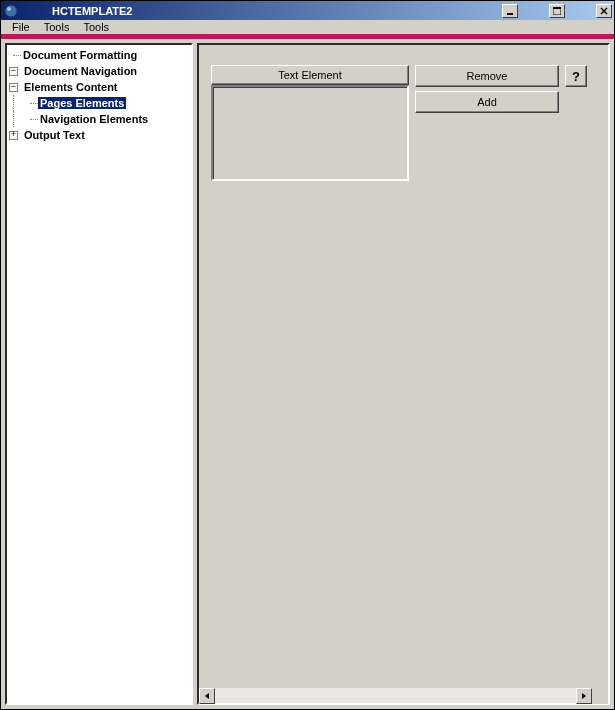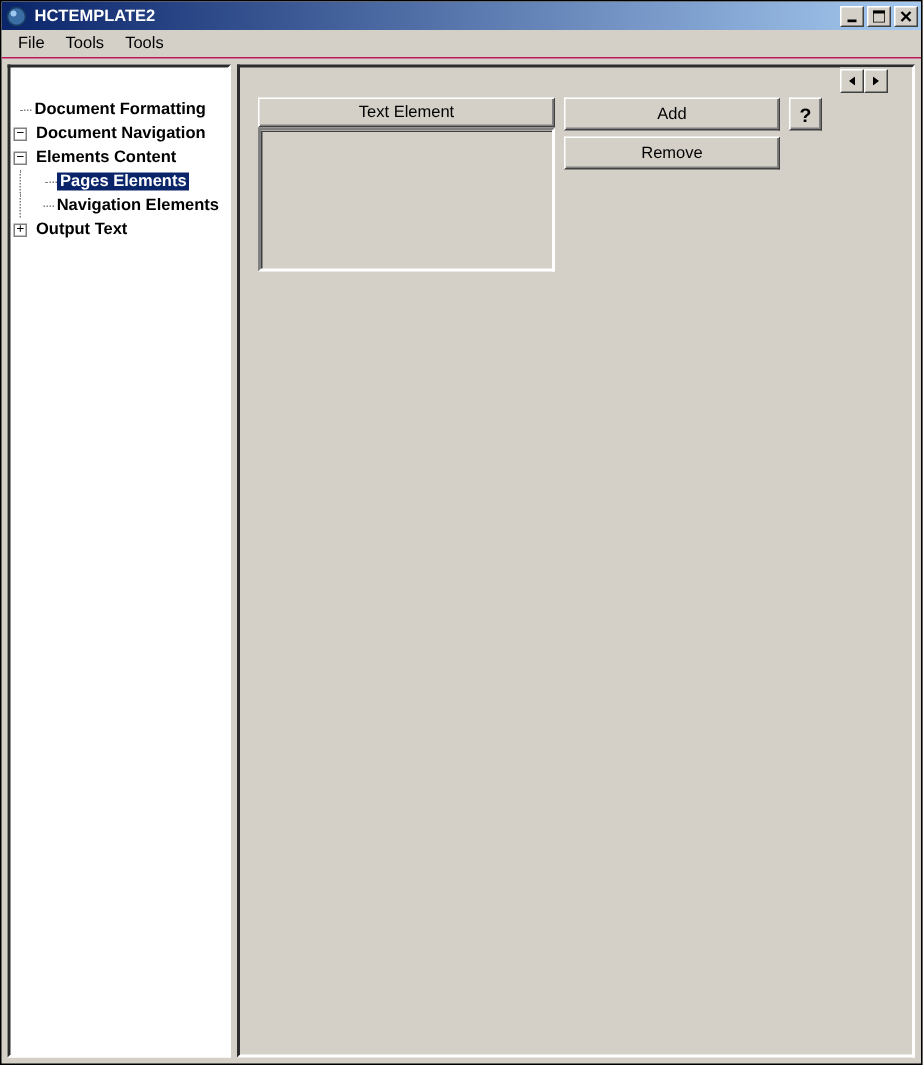--- a/index.html
+++ b/index.html
@@ -21,6 +21,7 @@
     padding: 0 2px;
     color: #fff;
     font-weight: bold;
+    gap: 29px;
   }
   .titlebar-icon {
     width: 16px;

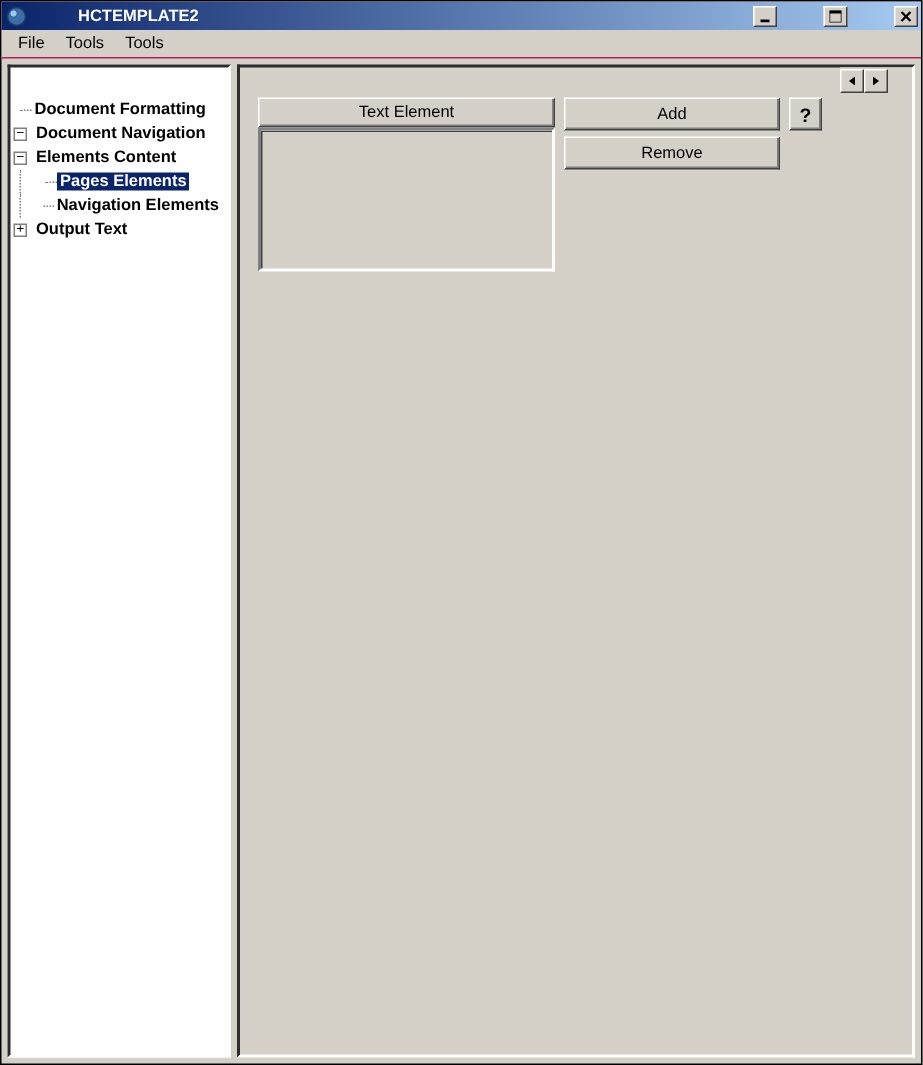--- a/index.html
+++ b/index.html
@@ -48,7 +48,7 @@
     display: flex;
     align-items: center;
     padding: 0 4px;
-    border-bottom: 1px solid #be185d;
+    border-bottom: 5px solid #be185d;
   }
   .menuitem {
     padding: 2px 7px;

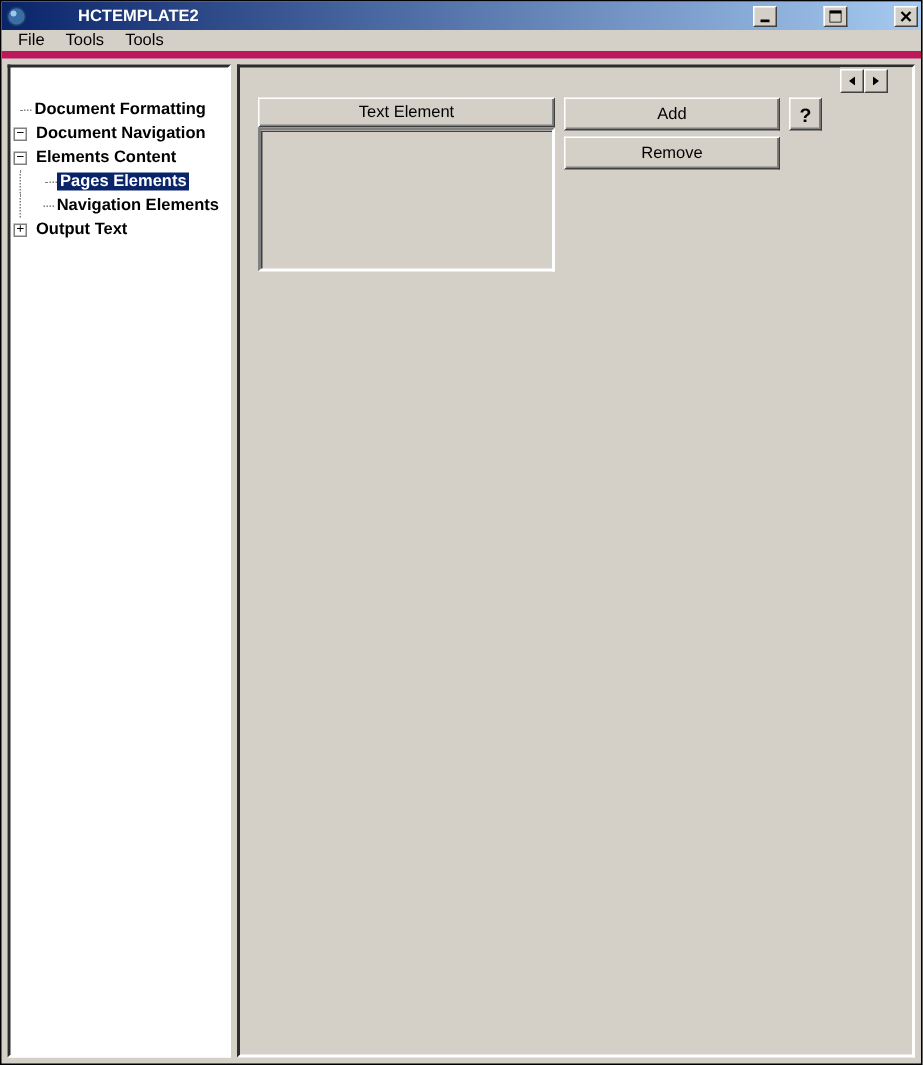--- a/index.html
+++ b/index.html
@@ -67,7 +67,7 @@
     border: 2px inset #d4d0c8;
     border-color: #808080 #fff #fff #808080;
     overflow: auto;
-    padding: 20px 0;
+    padding: 2px 0;
   }
   .tree { font-size: 11px; color: #000; }
   .tree-row {

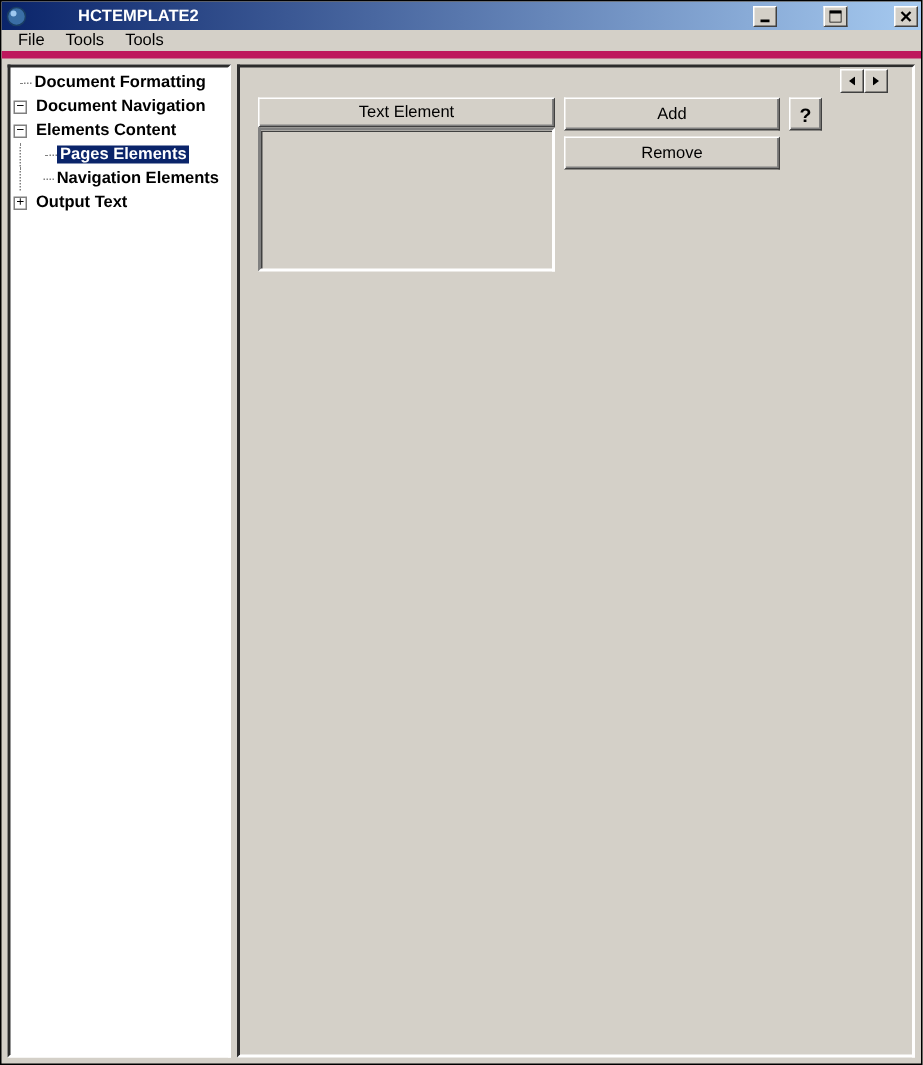--- a/index.html
+++ b/index.html
@@ -111,7 +111,7 @@
     border-color: #808080 #fff #fff #808080;
     position: relative;
     display: flex;
-    flex-direction: row;
+    flex-direction: column;
   }
   .main-inner {
     flex: 1;

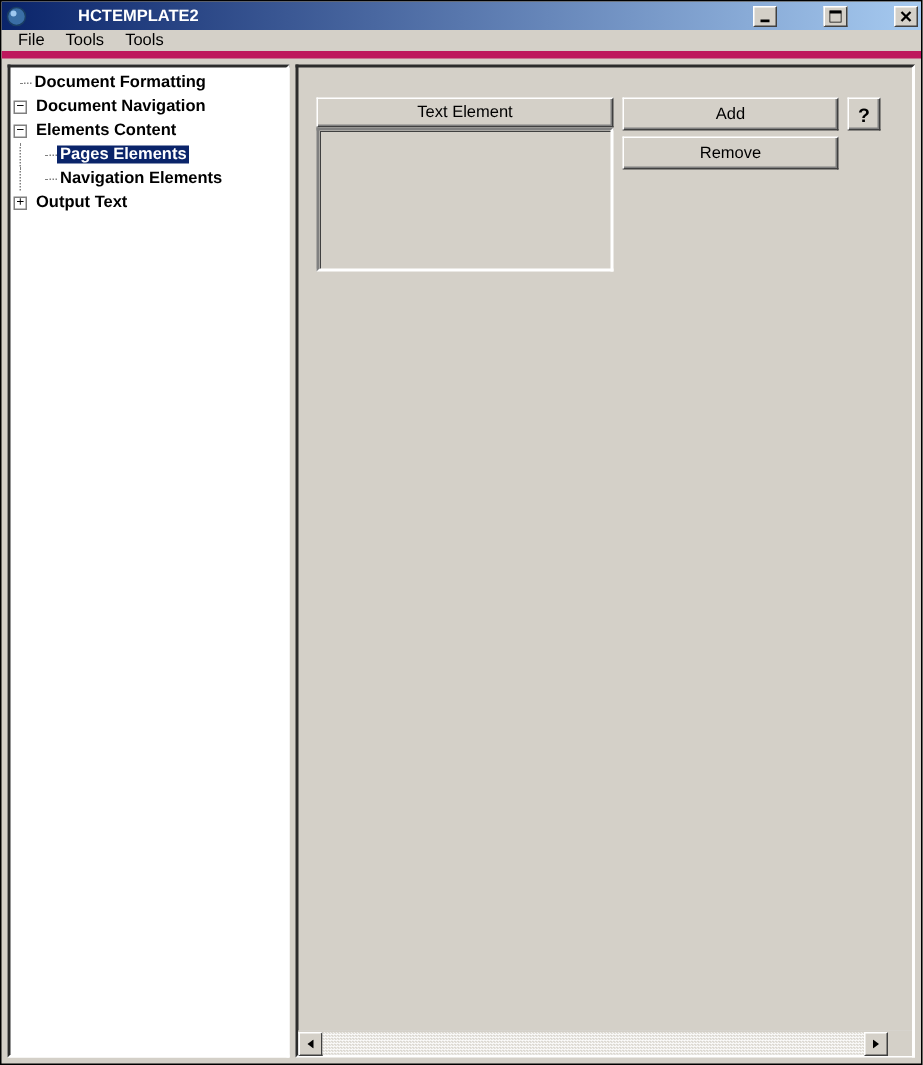--- a/index.html
+++ b/index.html
@@ -288,8 +288,8 @@
         </div>
 
         <div class="btncol">
+          <div class="btn">Remove</div>
           <div class="btn">Add</div>
-          <div class="btn">Remove</div>
         </div>
 
         <div class="helpbtn">?</div>

